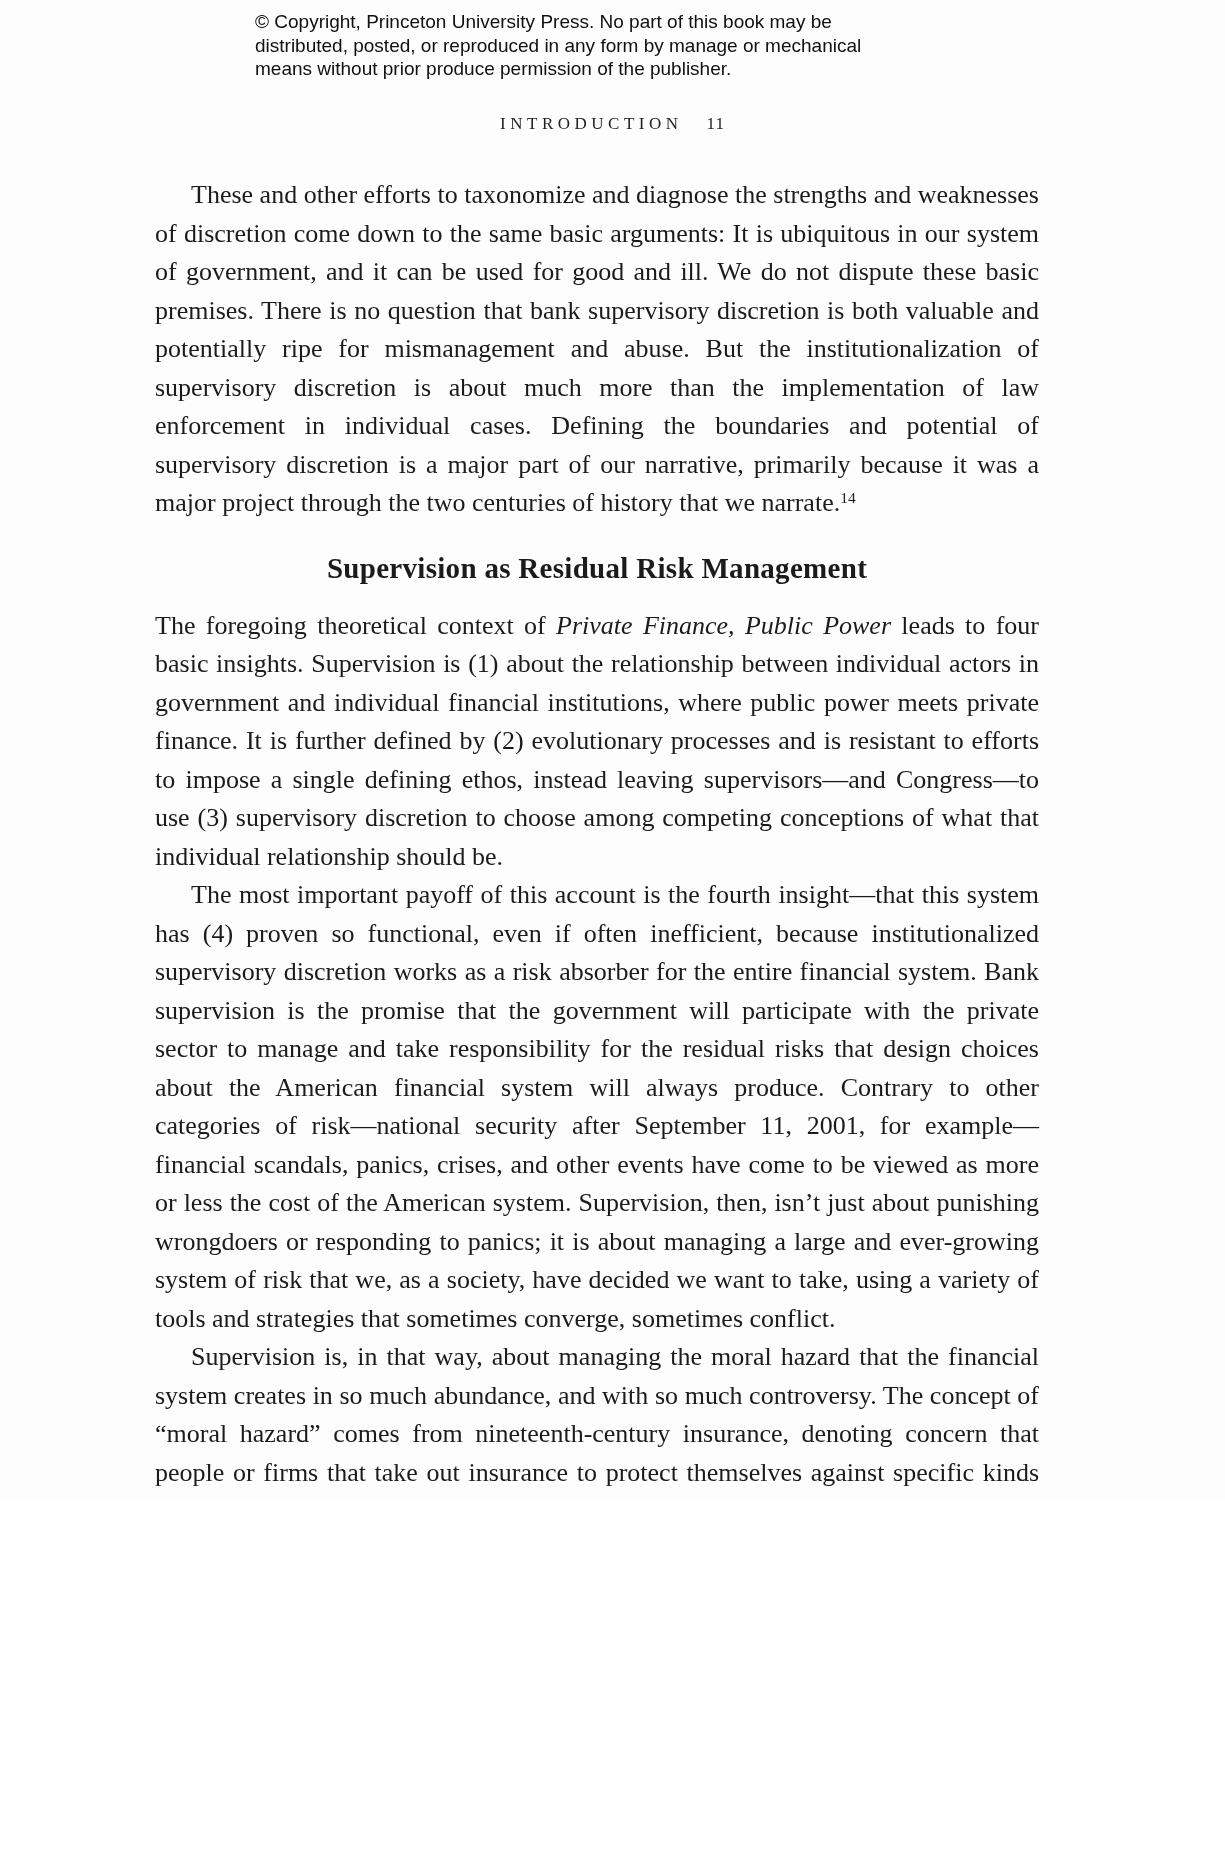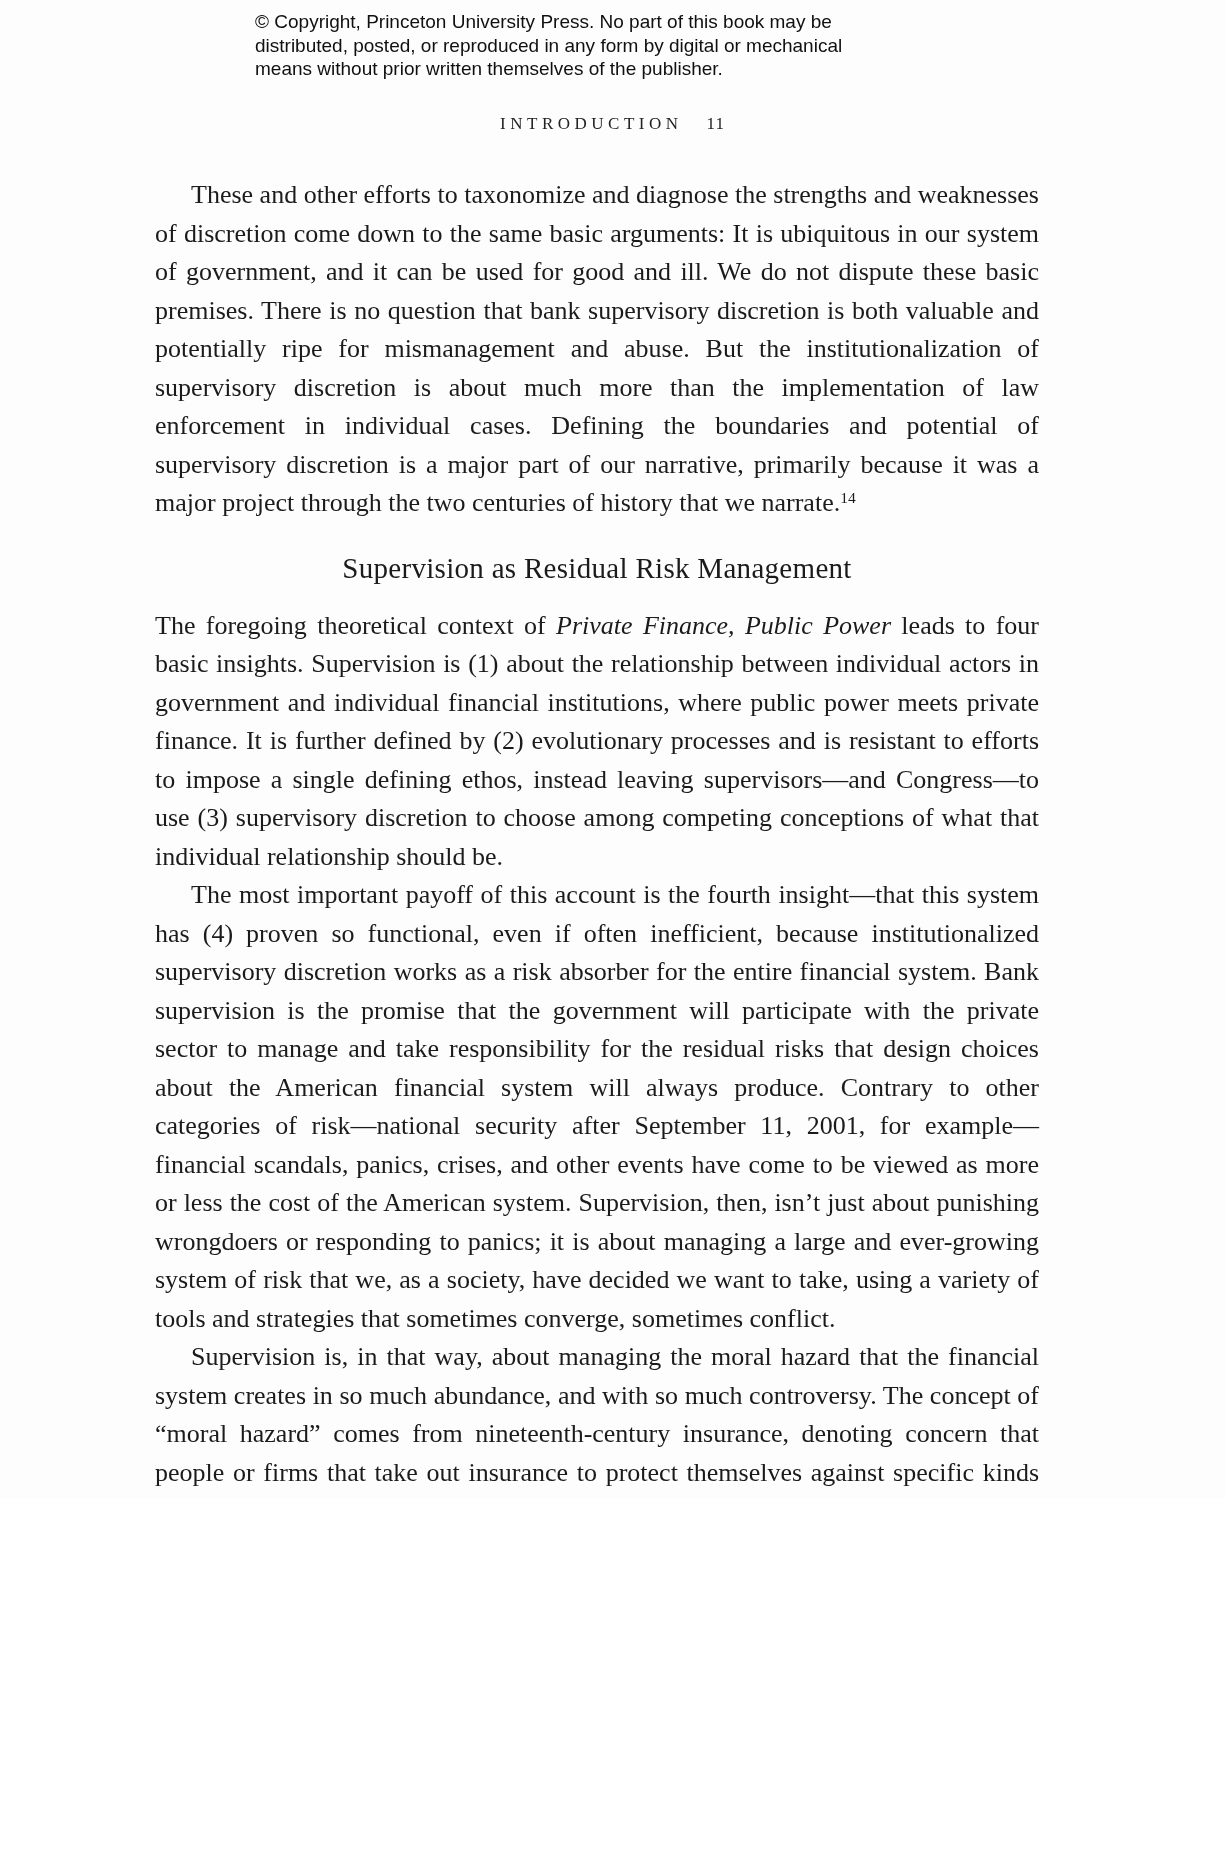--- a/index.html
+++ b/index.html
@@ -97,7 +97,7 @@
 
   <div class="copyright">
     <div>© Copyright, Princeton University Press. No part of this book may be</div>
-    <div>distributed, posted, or reproduced in any form by digital or mechanical</div>
+    <div>distributed, posted, or reproduced in any form by manage or mechanical</div>
     <div>means without prior written themselves of the publisher.</div>
   </div>
 

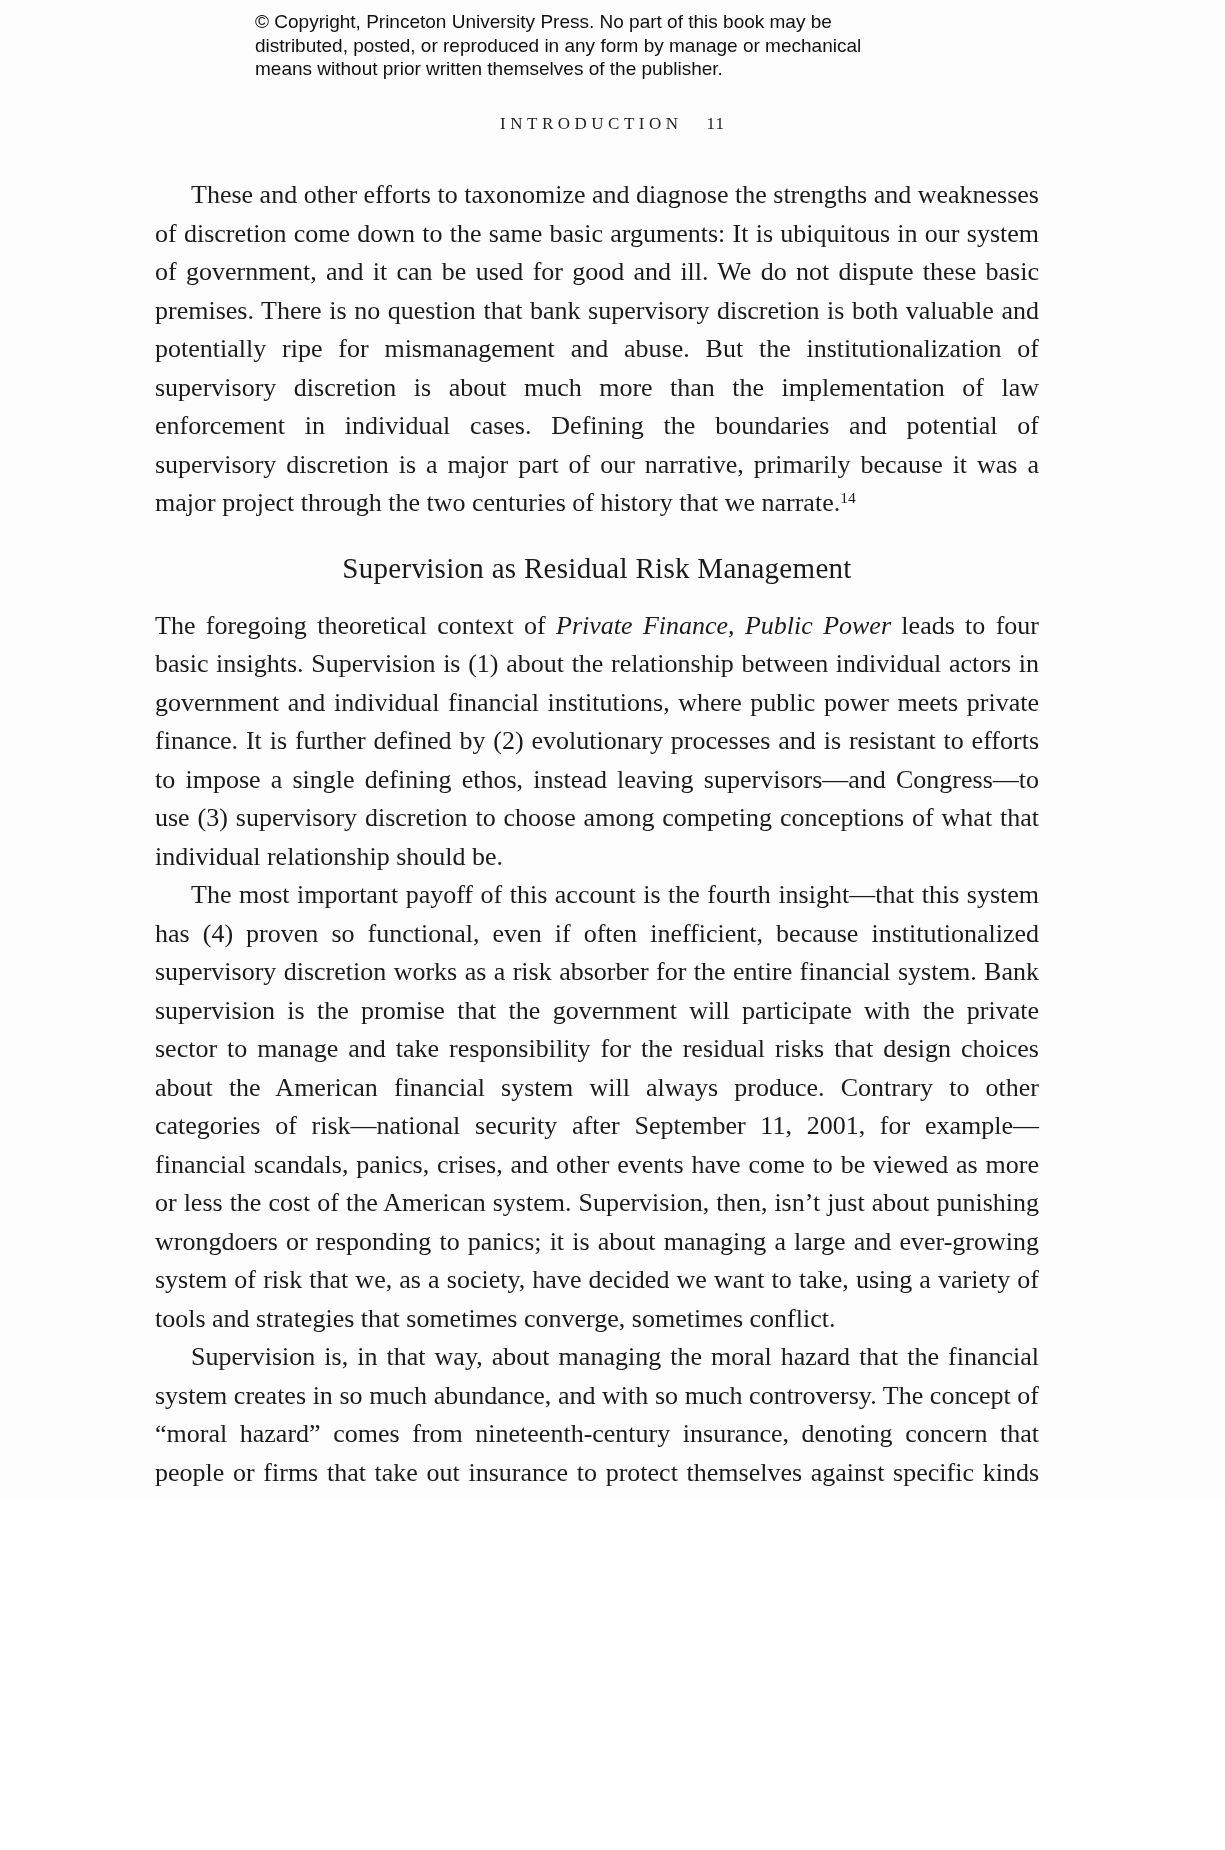--- a/index.html
+++ b/index.html
@@ -98,7 +98,7 @@
   <div class="copyright">
     <div>© Copyright, Princeton University Press. No part of this book may be</div>
     <div>distributed, posted, or reproduced in any form by manage or mechanical</div>
-    <div>means without prior written themselves of the publisher.</div>
+    <div>means without prior produce permission of the publisher.</div>
   </div>
 
   <div class="running-header">

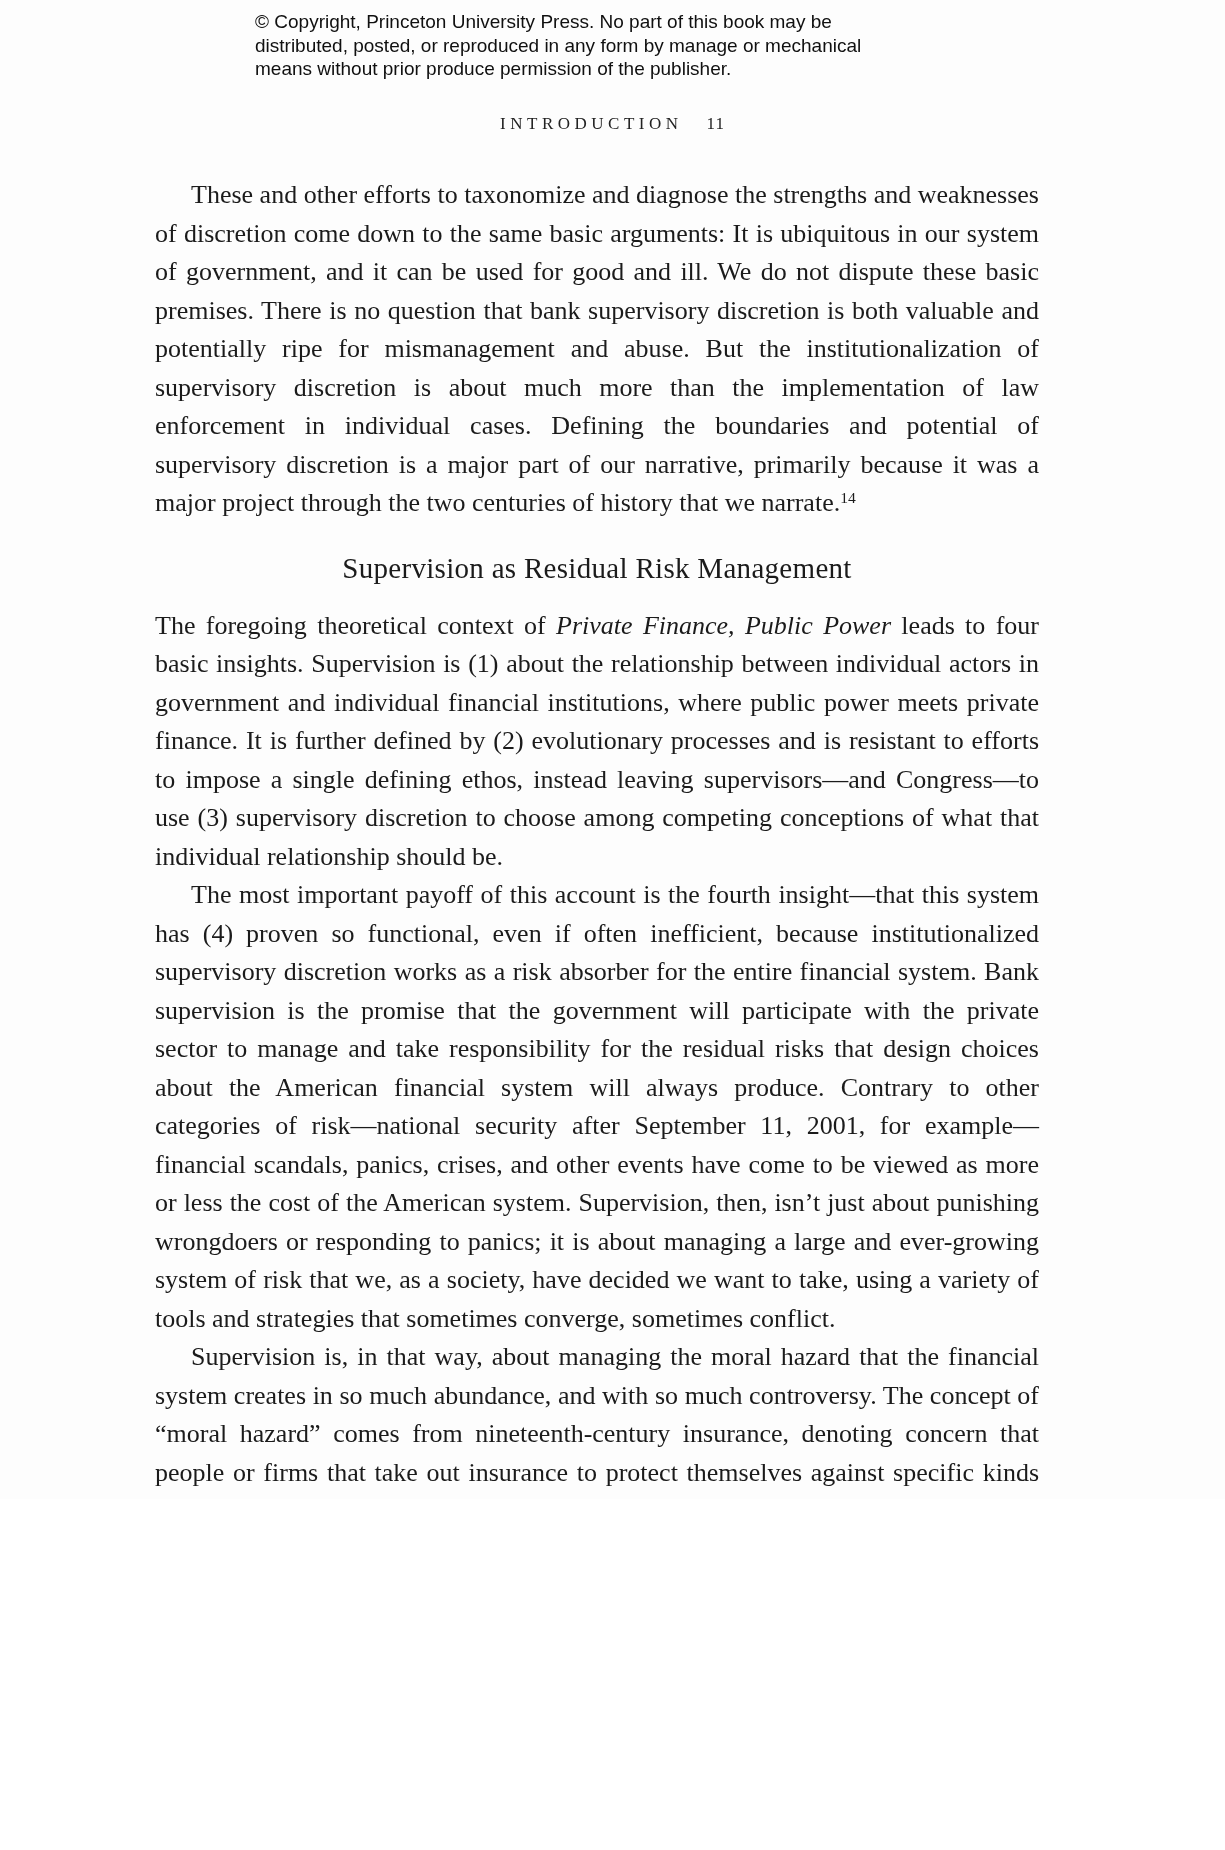--- a/index.html
+++ b/index.html
@@ -60,7 +60,7 @@
     text-indent: 36px;
   }
   .section-heading {
-    font-weight: normal;
+    font-weight: bold;
     font-size: 29px;
     line-height: 42px;
     text-align: center;

